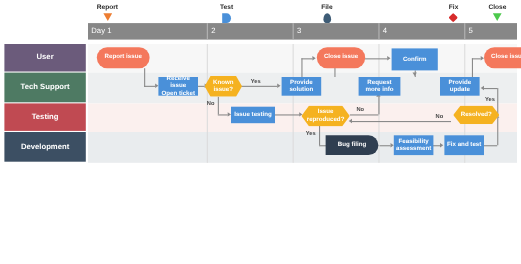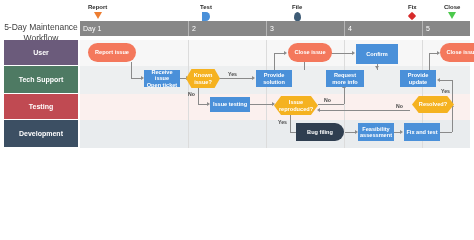--- a/index.html
+++ b/index.html
@@ -93,7 +93,6 @@
 
 <div id="root">
 
-  <div class="title">5-Day Maintenance Workflow</div>
 
   <div class="marker" style="left:88px;">
     <div class="mlabel">Report</div>

